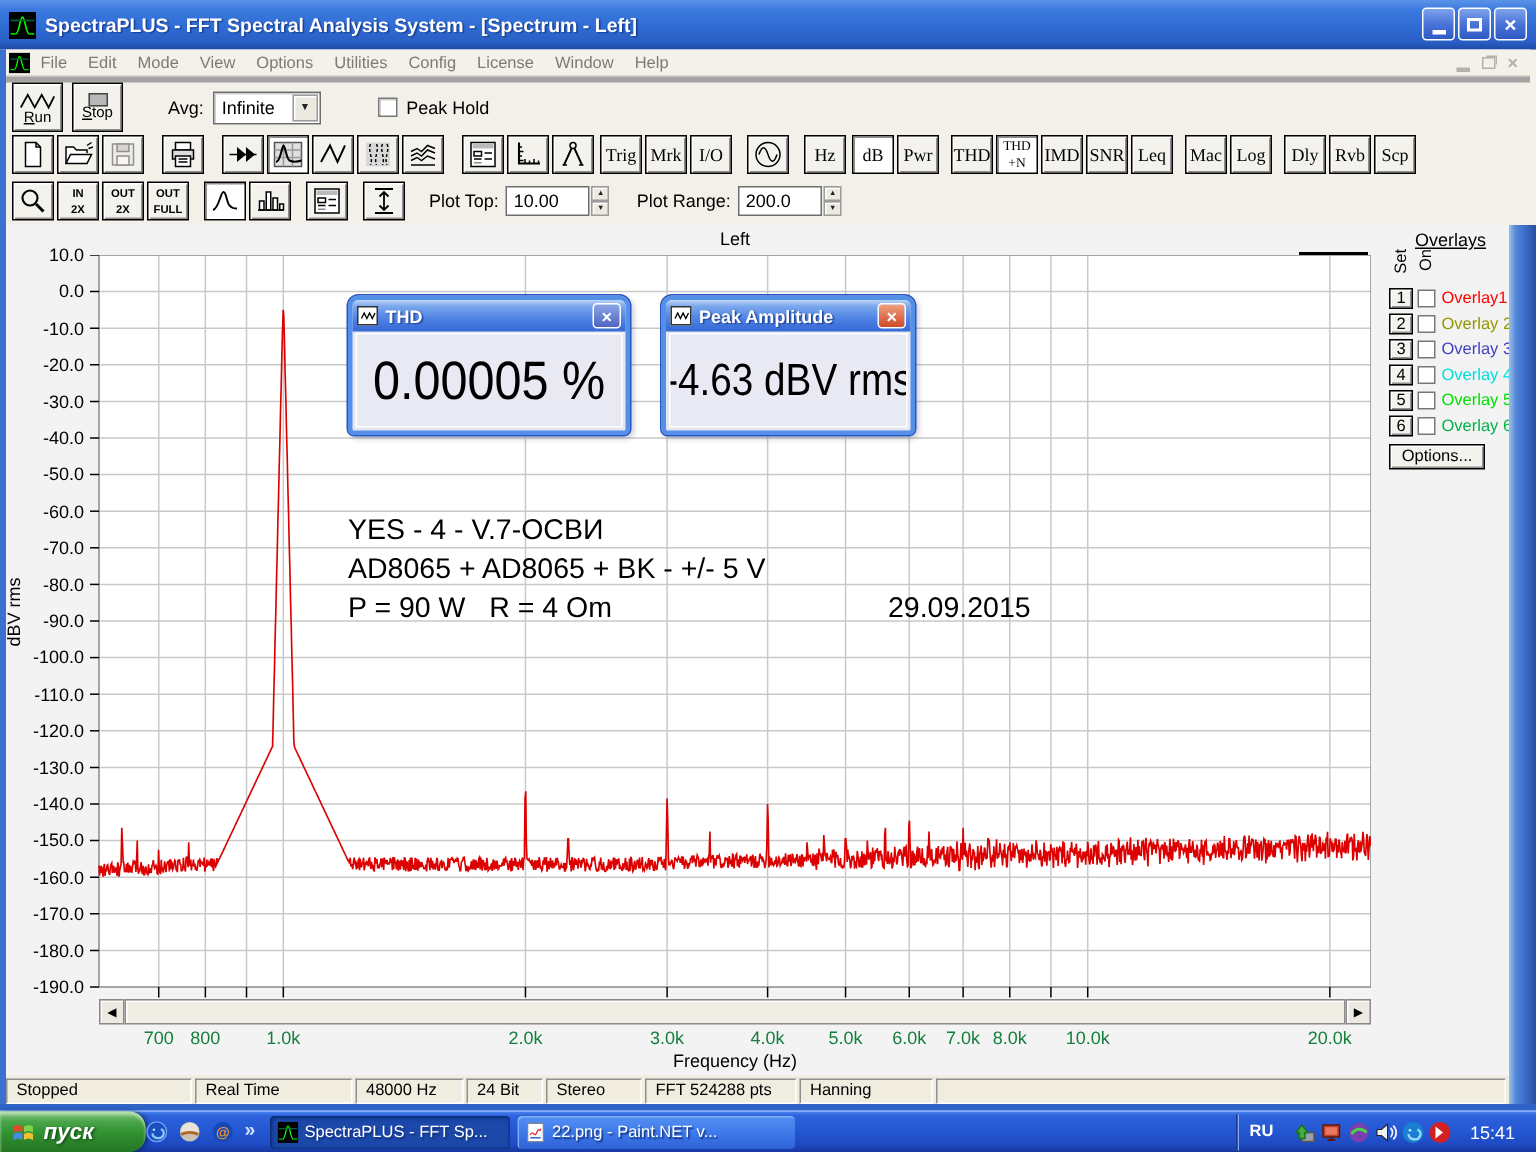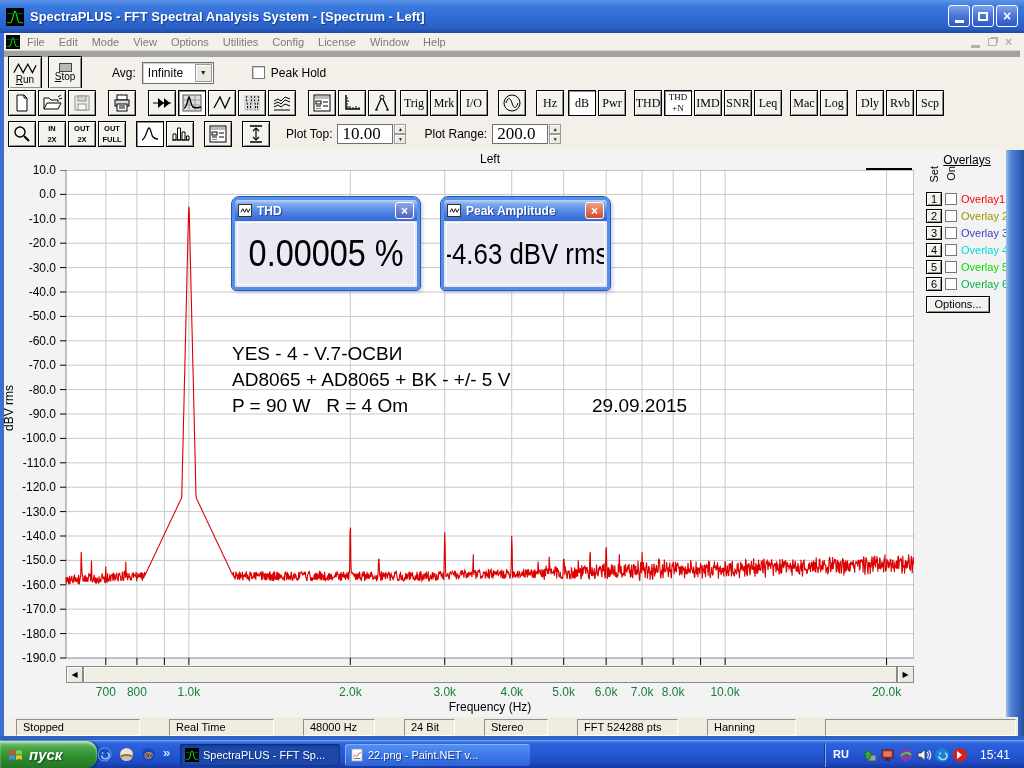--- a/index.html
+++ b/index.html
@@ -32,7 +32,7 @@
 
   
   .tbrow1 { position:absolute; left:4px; top:51px; width:1016px; height:37px;
-    background:#f2f0e8; border-top:6px solid #a3a3a3; display:flex; align-items:center; padding-left:4px; }
+    background:#f2f0e8; border-top:4px solid #a3a3a3; display:flex; align-items:center; padding-left:4px; }
   .tbrow2 { position:absolute; left:4px; top:88px; width:1016px; height:30px;
     background:#f2f0e8; display:flex; align-items:center; padding-left:4px; }
   .tbrow3 { position:absolute; left:4px; top:118px; width:1016px; height:32px;

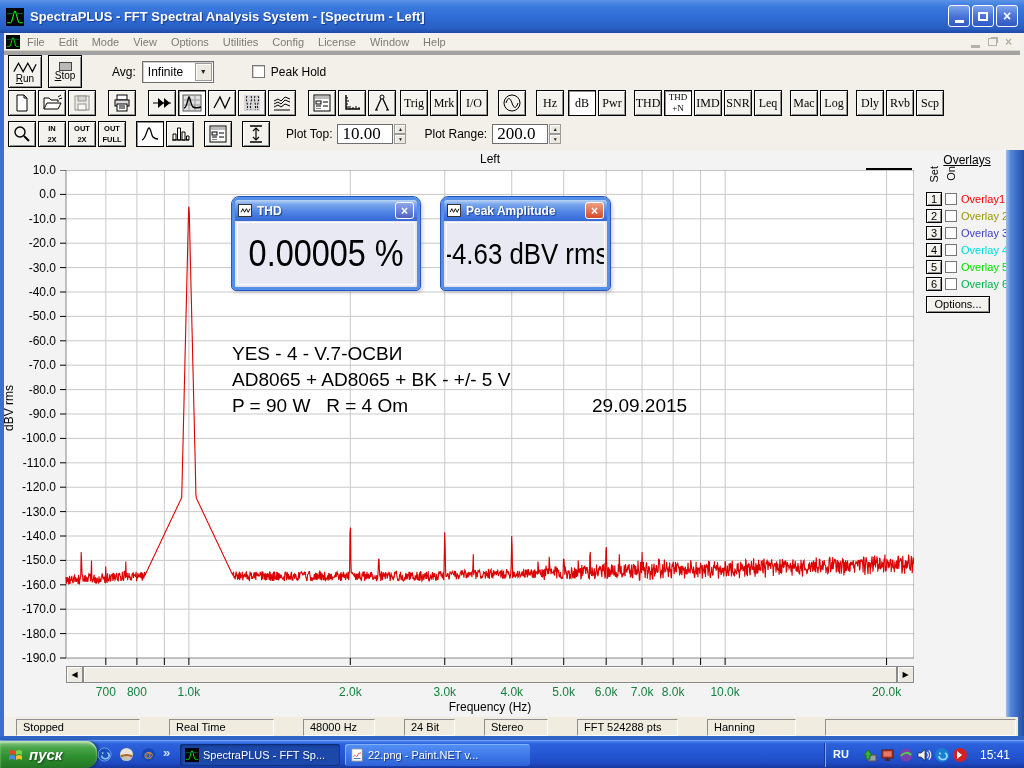--- a/index.html
+++ b/index.html
@@ -59,8 +59,8 @@
     box-shadow:inset 1px 1px 0 #fff; display:flex; align-items:center; justify-content:center;
     font-size:7px; color:#222; }
   .cb { width:13px; height:13px; background:#fff; border:1px solid #777; box-shadow:inset 1px 1px 0 #cfcfcf; }
-  .numfield { width:56px; height:20px; background:#fff; border:1px solid #6e6e6e; font-size:17px;
-    padding:0 4px; font-family:Liberation Serif, serif; }
+  .numfield { width:56px; height:20px; background:#fff; border:1px solid #6e6e6e; font-size:12px;
+    padding:0 4px; font-family:Liberation Sans, sans-serif; }
   .spin { width:12px; height:20px; display:flex; flex-direction:column; margin-left:1px; }
   .spin div { flex:1; background:#ece9e0; border:1px solid #9a9a9a; box-shadow:inset 1px 1px 0 #fff;
     font-size:5px; color:#222; display:flex; align-items:center; justify-content:center; }

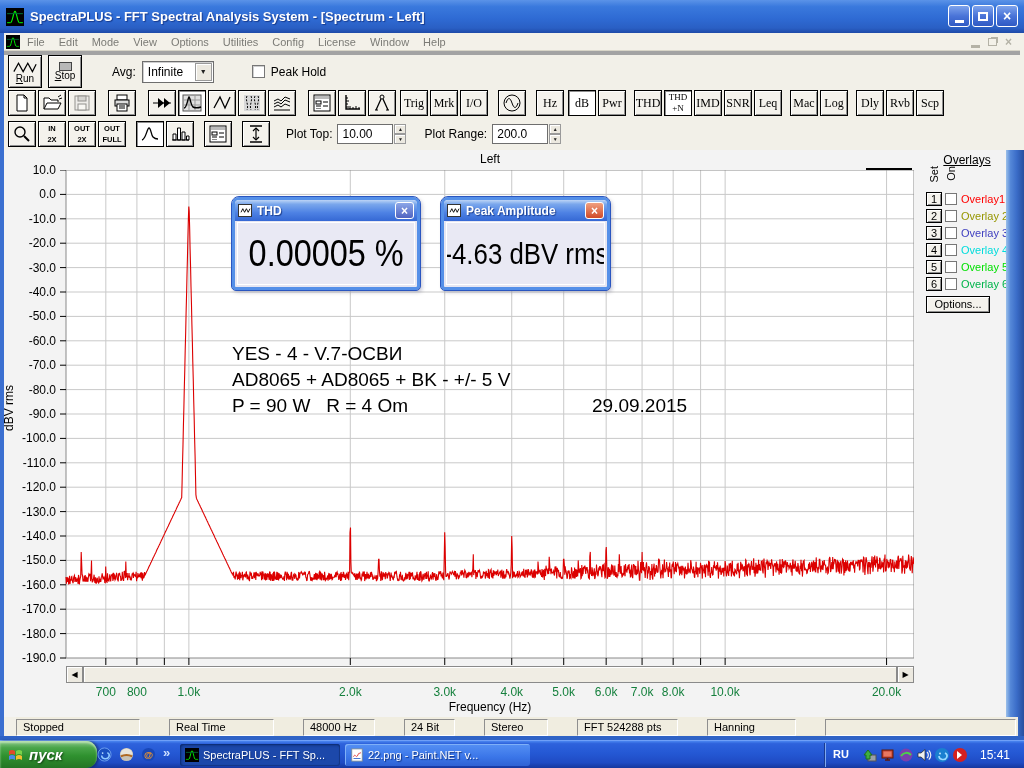--- a/index.html
+++ b/index.html
@@ -123,8 +123,8 @@
     font-size:11px; text-align:center; line-height:15px; }
 
   
-  .statusbar { position:absolute; left:16px; top:717px; width:1002px; height:19px; background:#f0ede0;
-    display:flex; align-items:stretch; padding-top:2px;gap:27px; }
+  .statusbar { position:absolute; left:4px; top:717px; width:1002px; height:19px; background:#f0ede0;
+    display:flex; align-items:stretch; padding-top:2px; }
   .seg { border:1px solid; border-color:#8f8f8f #fff #fff #8f8f8f; font-size:11px; color:#000;
     padding:1px 0 0 6px; margin-right:2px; white-space:nowrap; overflow:hidden; }
   .winbottom { position:absolute; left:0; top:736px; width:1024px; height:4px; background:#2f63c6; }

